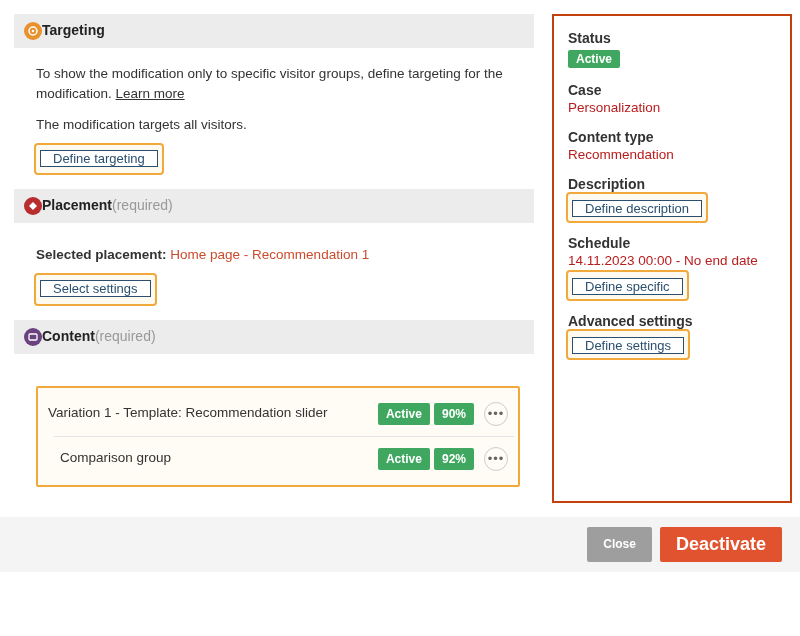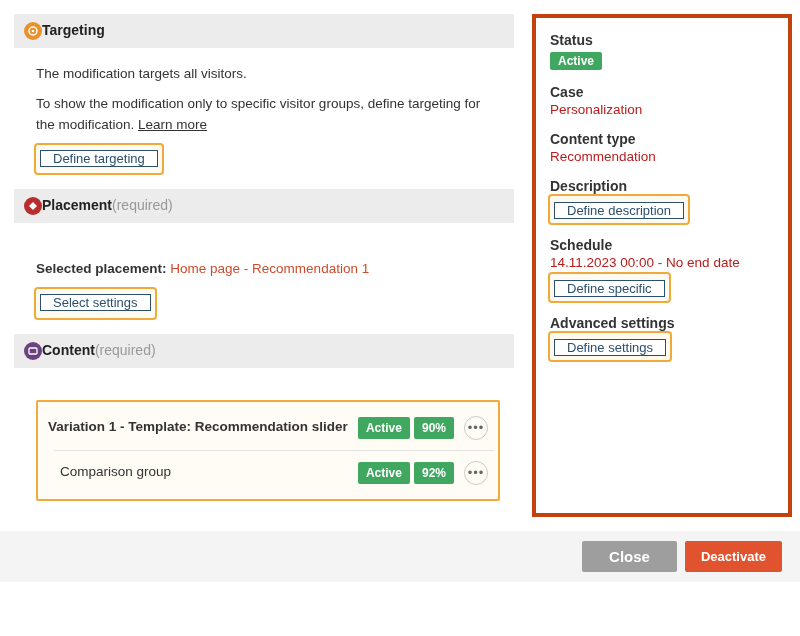--- a/index.html
+++ b/index.html
@@ -17,8 +17,8 @@
     }
     .main { flex: 1; }
     .side {
-      width: 260px;
-      border: 4px solid #c2410c;
+      width: 240px;
+      border: 2px solid #c2410c;
       padding: 14px 22px 14px 14px;
     }
 

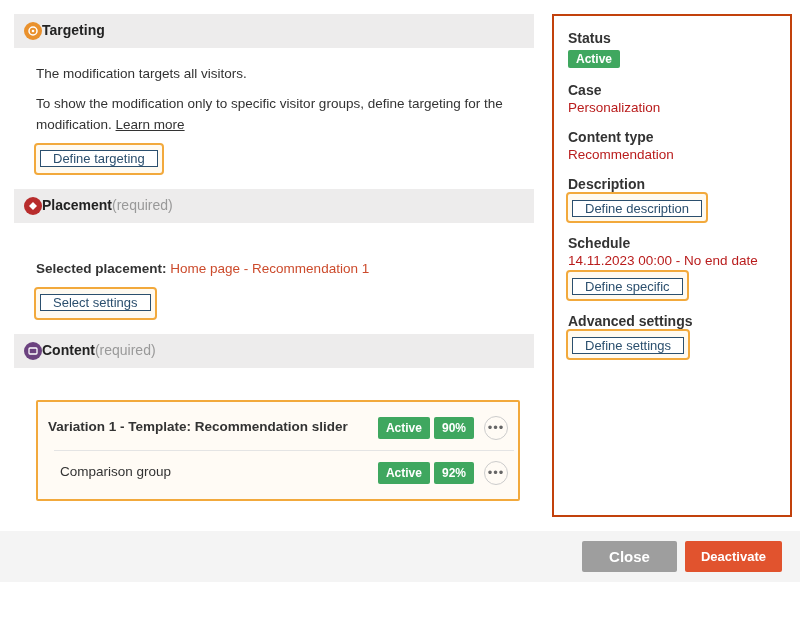--- a/index.html
+++ b/index.html
@@ -172,10 +172,10 @@
       <span>Targeting</span>
     </div>
     <div class="section-body">
-      <p>The modification targets all visitors.</p>
       <p>
         <span>To show the modification only to specific visitor groups, define targeting for the modification. </span><span class="learn-more">Learn more</span>
       </p>
+      <p>The modification targets all visitors.</p>
       <span class="highlight-wrap">
         <button class="btn">Define targeting</button>
       </span>

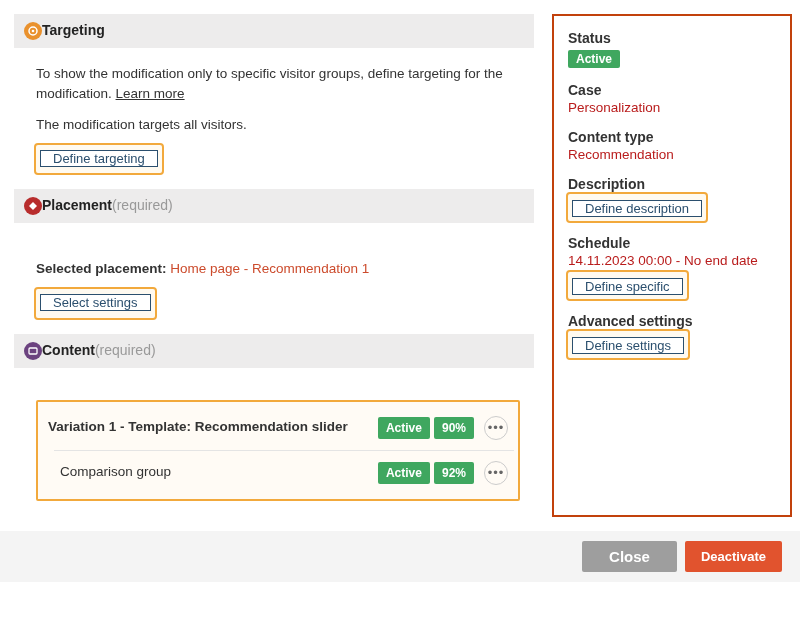--- a/index.html
+++ b/index.html
@@ -58,7 +58,7 @@
       outline: 2px solid #f2a93c;
       border-radius: 2px;
     }
-    .sel-placement-line { margin-bottom: 12px; margin-top: 20px; }
+    .sel-placement-line { margin-bottom: 12px; margin-top: 6px; }
     .sel-placement-line .label { font-weight: 600; }
     .sel-placement-line .value { color: #cc4b2c; }
 

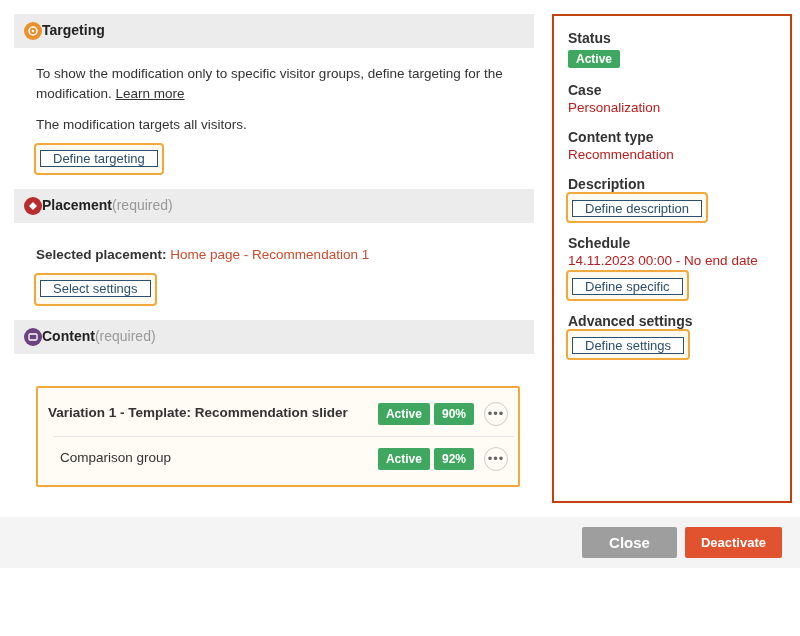--- a/index.html
+++ b/index.html
@@ -76,7 +76,7 @@
     }
     .row + .row { border-top: 1px solid #e4e4e4; margin-left: 12px; }
     .row .label { flex: 1; }
-    .row.bold .label { font-weight: 700; }
+    .row.bold .label { font-weight: 400; }
     .badge {
       background: #3fa75f;
       color: #fff;

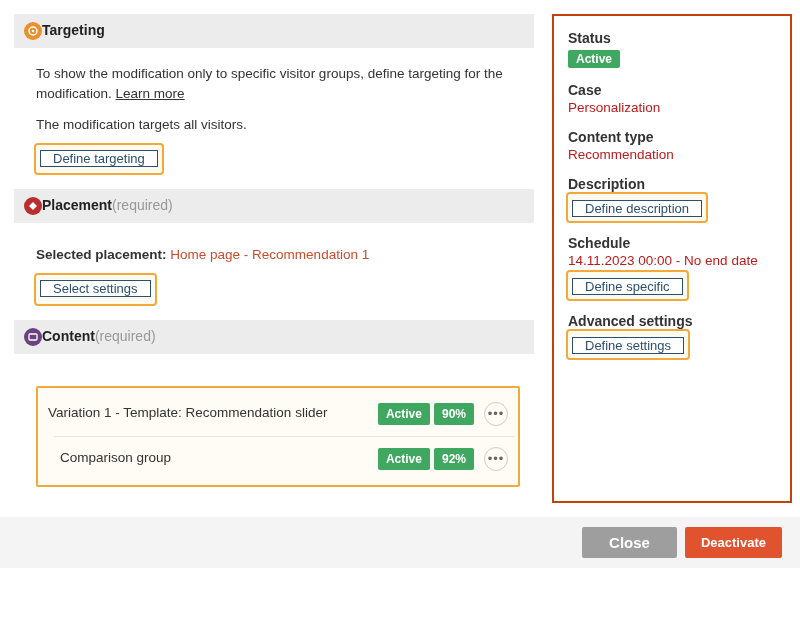--- a/index.html
+++ b/index.html
@@ -126,8 +126,8 @@
       background: #9e9e9e;
       border: none;
       color: #fff;
-      padding: 7px 27px;
-      font-size: 15px;
+      padding: 7px 16px;
+      font-size: 12px;
       font-weight: 600;
       border-radius: 2px;
       cursor: pointer;

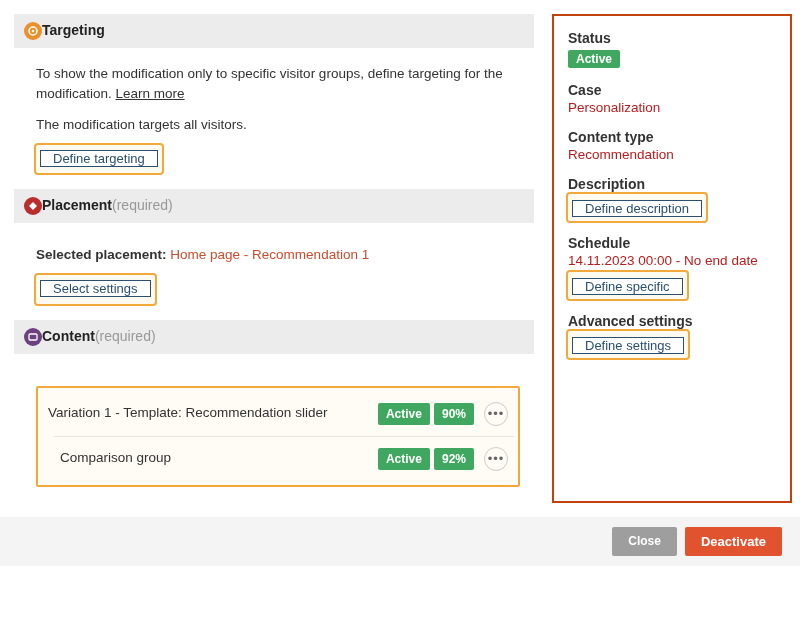--- a/index.html
+++ b/index.html
@@ -137,7 +137,7 @@
       border: none;
       color: #fff;
       padding: 7px 16px;
-      font-size: 13px;
+      font-size: 18px;
       font-weight: 600;
       border-radius: 2px;
       cursor: pointer;

